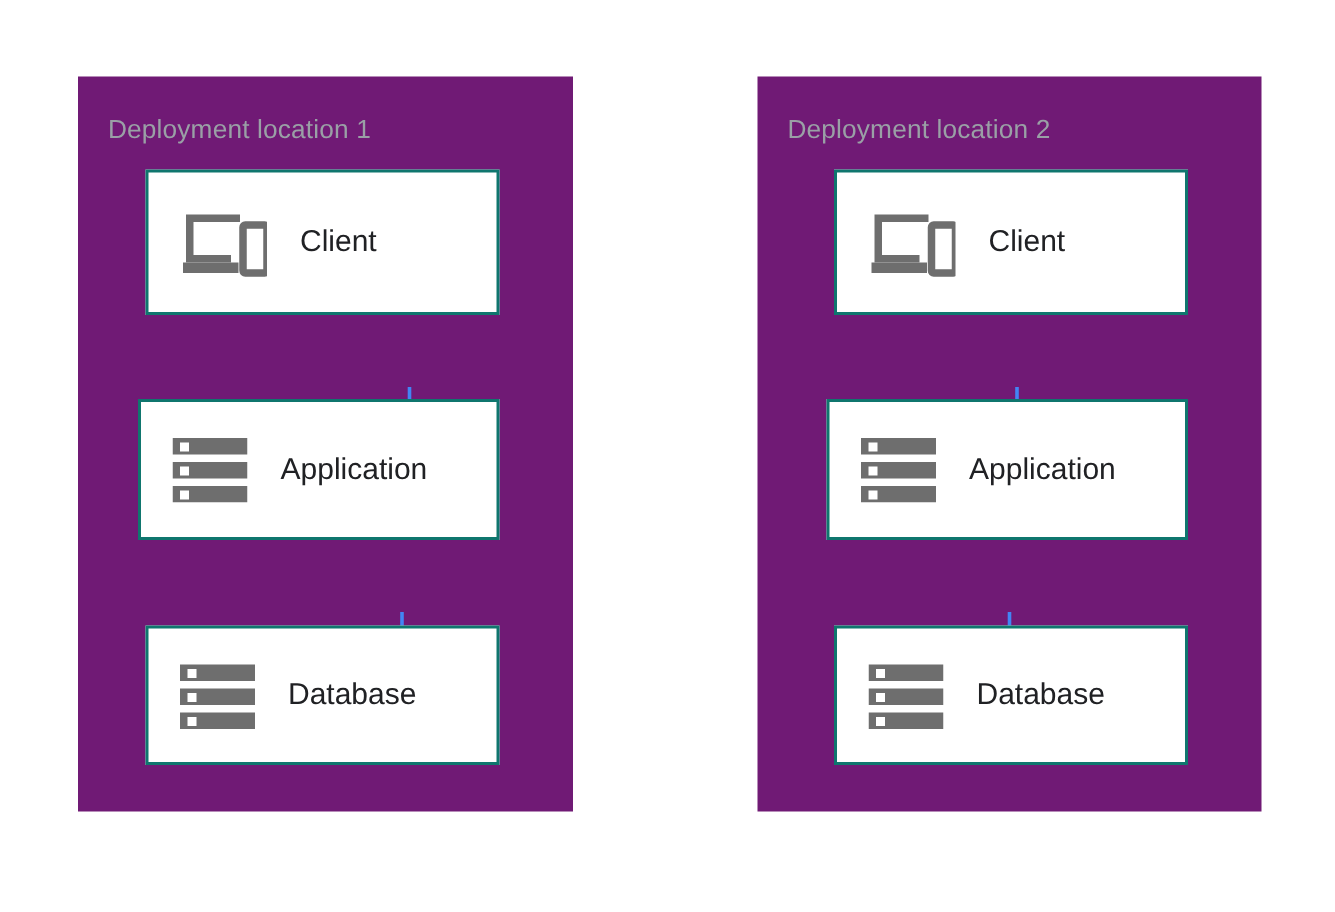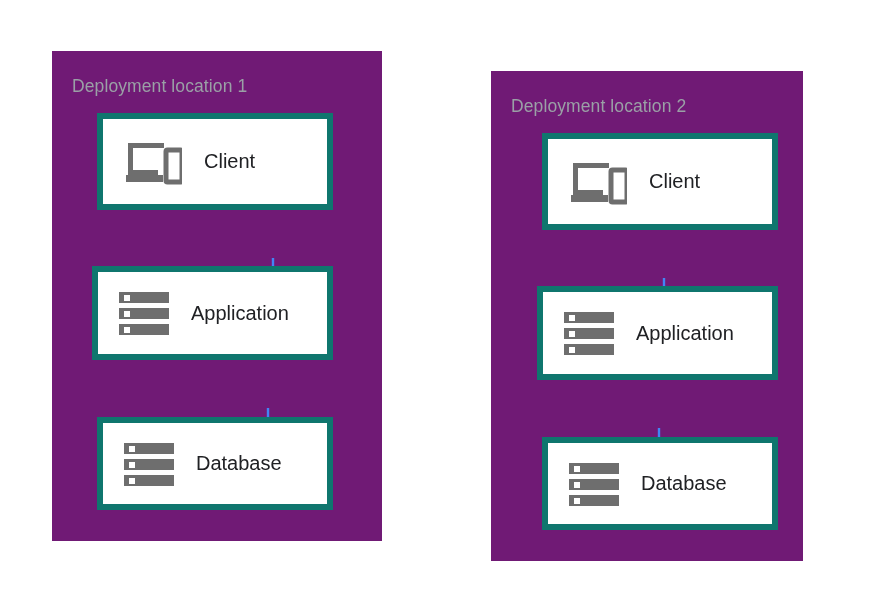--- a/index.html
+++ b/index.html
@@ -30,7 +30,7 @@
     box-sizing: border-box;
   }
   .zone-1 { left: 52px;  top: 51px; width: 330px; height: 490px; }
-  .zone-2 { left: 491px; top: 51px; width: 312px; height: 490px; margin-top: 20px; }
+  .zone-2 { left: 505px; top: 51px; width: 336px; height: 490px; }
 
   .zone-title {
     position: absolute;

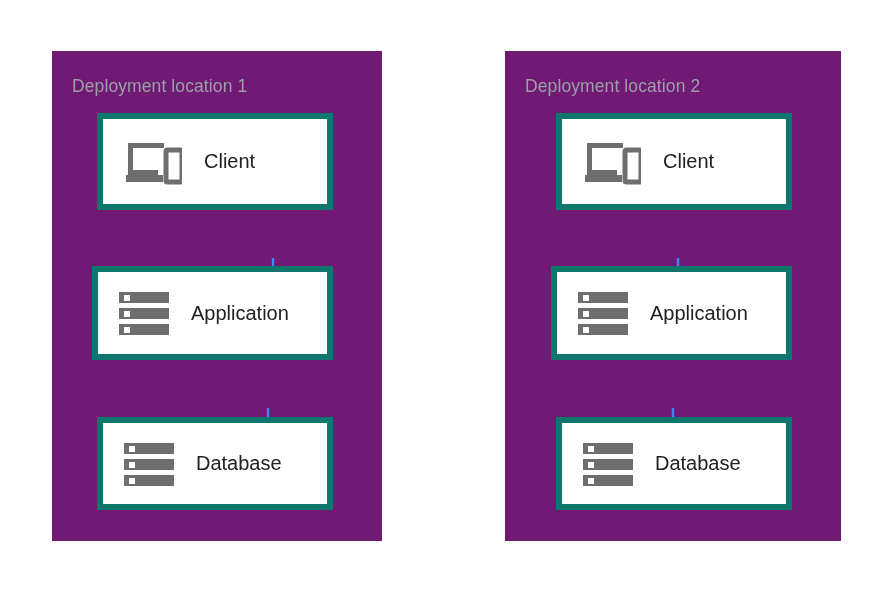--- a/index.html
+++ b/index.html
@@ -46,7 +46,7 @@
   .node {
     position: absolute;
     background: #FFFFFF;
-    border: 6px solid #0f766e;
+    border: 2px solid #0f766e;
     box-sizing: border-box;
     display: flex;
     align-items: center;

